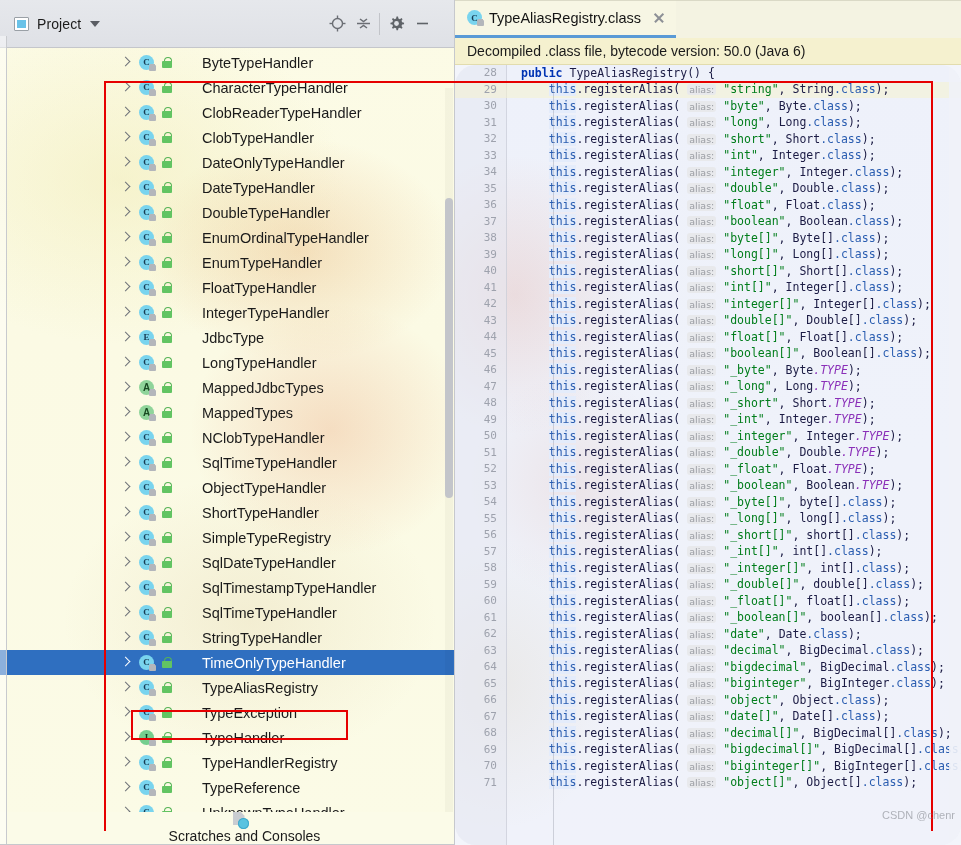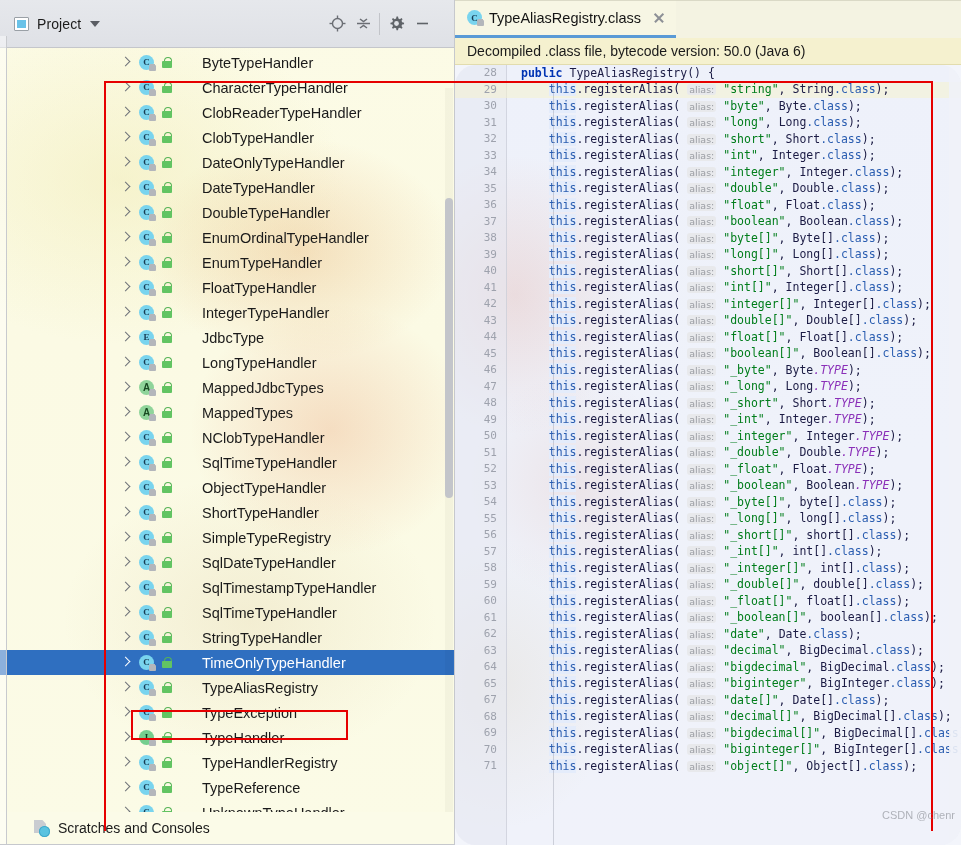--- a/index.html
+++ b/index.html
@@ -785,6 +785,7 @@
           <div class="code-line"><span class="ln">63</span><span class="code-text"><span>    </span><span class="this">this</span><span class="mcall">.registerAlias(</span><span> </span><span class="hint">alias:</span><span> </span><span class="str">"decimal"</span><span class="punct">, </span><span class="cls">BigDecimal</span><span class="field">.class</span><span class="punct">);</span></span></div>
           <div class="code-line"><span class="ln">64</span><span class="code-text"><span>    </span><span class="this">this</span><span class="mcall">.registerAlias(</span><span> </span><span class="hint">alias:</span><span> </span><span class="str">"bigdecimal"</span><span class="punct">, </span><span class="cls">BigDecimal</span><span class="field">.class</span><span class="punct">);</span></span></div>
           <div class="code-line"><span class="ln">65</span><span class="code-text"><span>    </span><span class="this">this</span><span class="mcall">.registerAlias(</span><span> </span><span class="hint">alias:</span><span> </span><span class="str">"biginteger"</span><span class="punct">, </span><span class="cls">BigInteger</span><span class="field">.class</span><span class="punct">);</span></span></div>
+          <div class="code-line"><span class="ln">66</span><span class="code-text"><span>    </span><span class="this">this</span><span class="mcall">.registerAlias(</span><span> </span><span class="hint">alias:</span><span> </span><span class="str">"object"</span><span class="punct">, </span><span class="cls">Object</span><span class="field">.class</span><span class="punct">);</span></span></div>
           <div class="code-line"><span class="ln">67</span><span class="code-text"><span>    </span><span class="this">this</span><span class="mcall">.registerAlias(</span><span> </span><span class="hint">alias:</span><span> </span><span class="str">"date[]"</span><span class="punct">, </span><span class="cls">Date[]</span><span class="field">.class</span><span class="punct">);</span></span></div>
           <div class="code-line"><span class="ln">68</span><span class="code-text"><span>    </span><span class="this">this</span><span class="mcall">.registerAlias(</span><span> </span><span class="hint">alias:</span><span> </span><span class="str">"decimal[]"</span><span class="punct">, </span><span class="cls">BigDecimal[]</span><span class="field">.class</span><span class="punct">);</span></span></div>
           <div class="code-line"><span class="ln">69</span><span class="code-text"><span>    </span><span class="this">this</span><span class="mcall">.registerAlias(</span><span> </span><span class="hint">alias:</span><span> </span><span class="str">"bigdecimal[]"</span><span class="punct">, </span><span class="cls">BigDecimal[]</span><span class="field">.class</span><span class="punct">);</span></span></div>

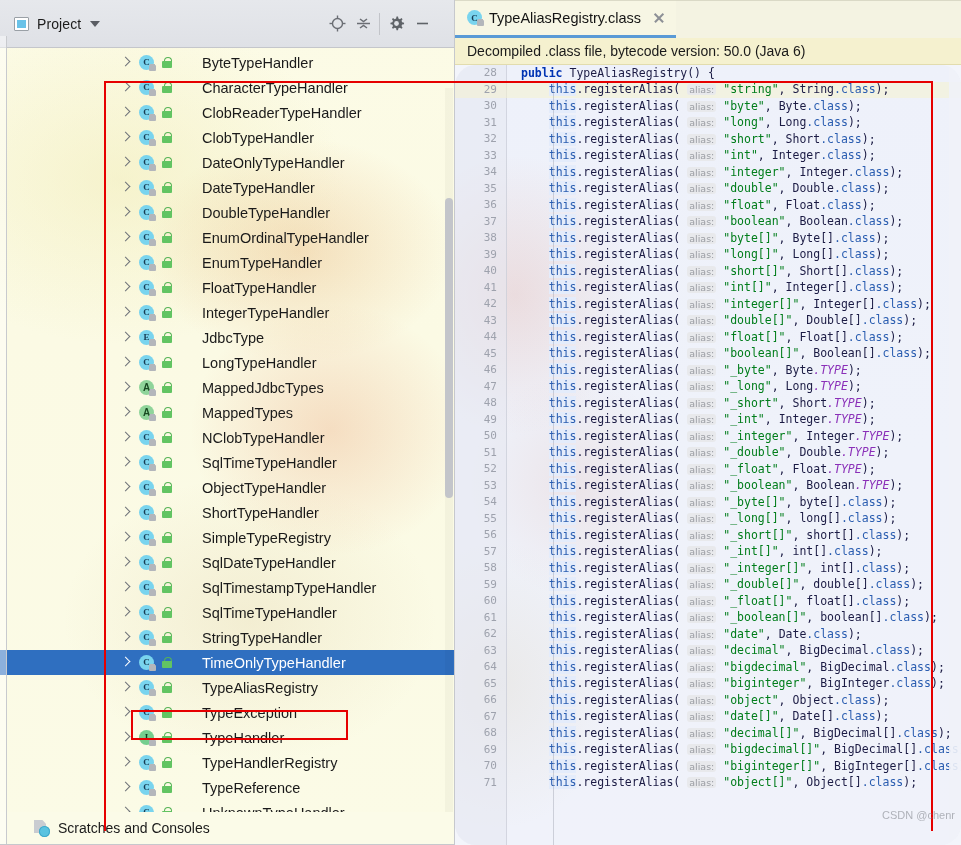--- a/index.html
+++ b/index.html
@@ -215,6 +215,7 @@
     padding-left: 34px;
     background: #fbfbe8;
     z-index: 5;
+    flex-direction: column;
   }
   #scratches-icon {
     position: relative;

